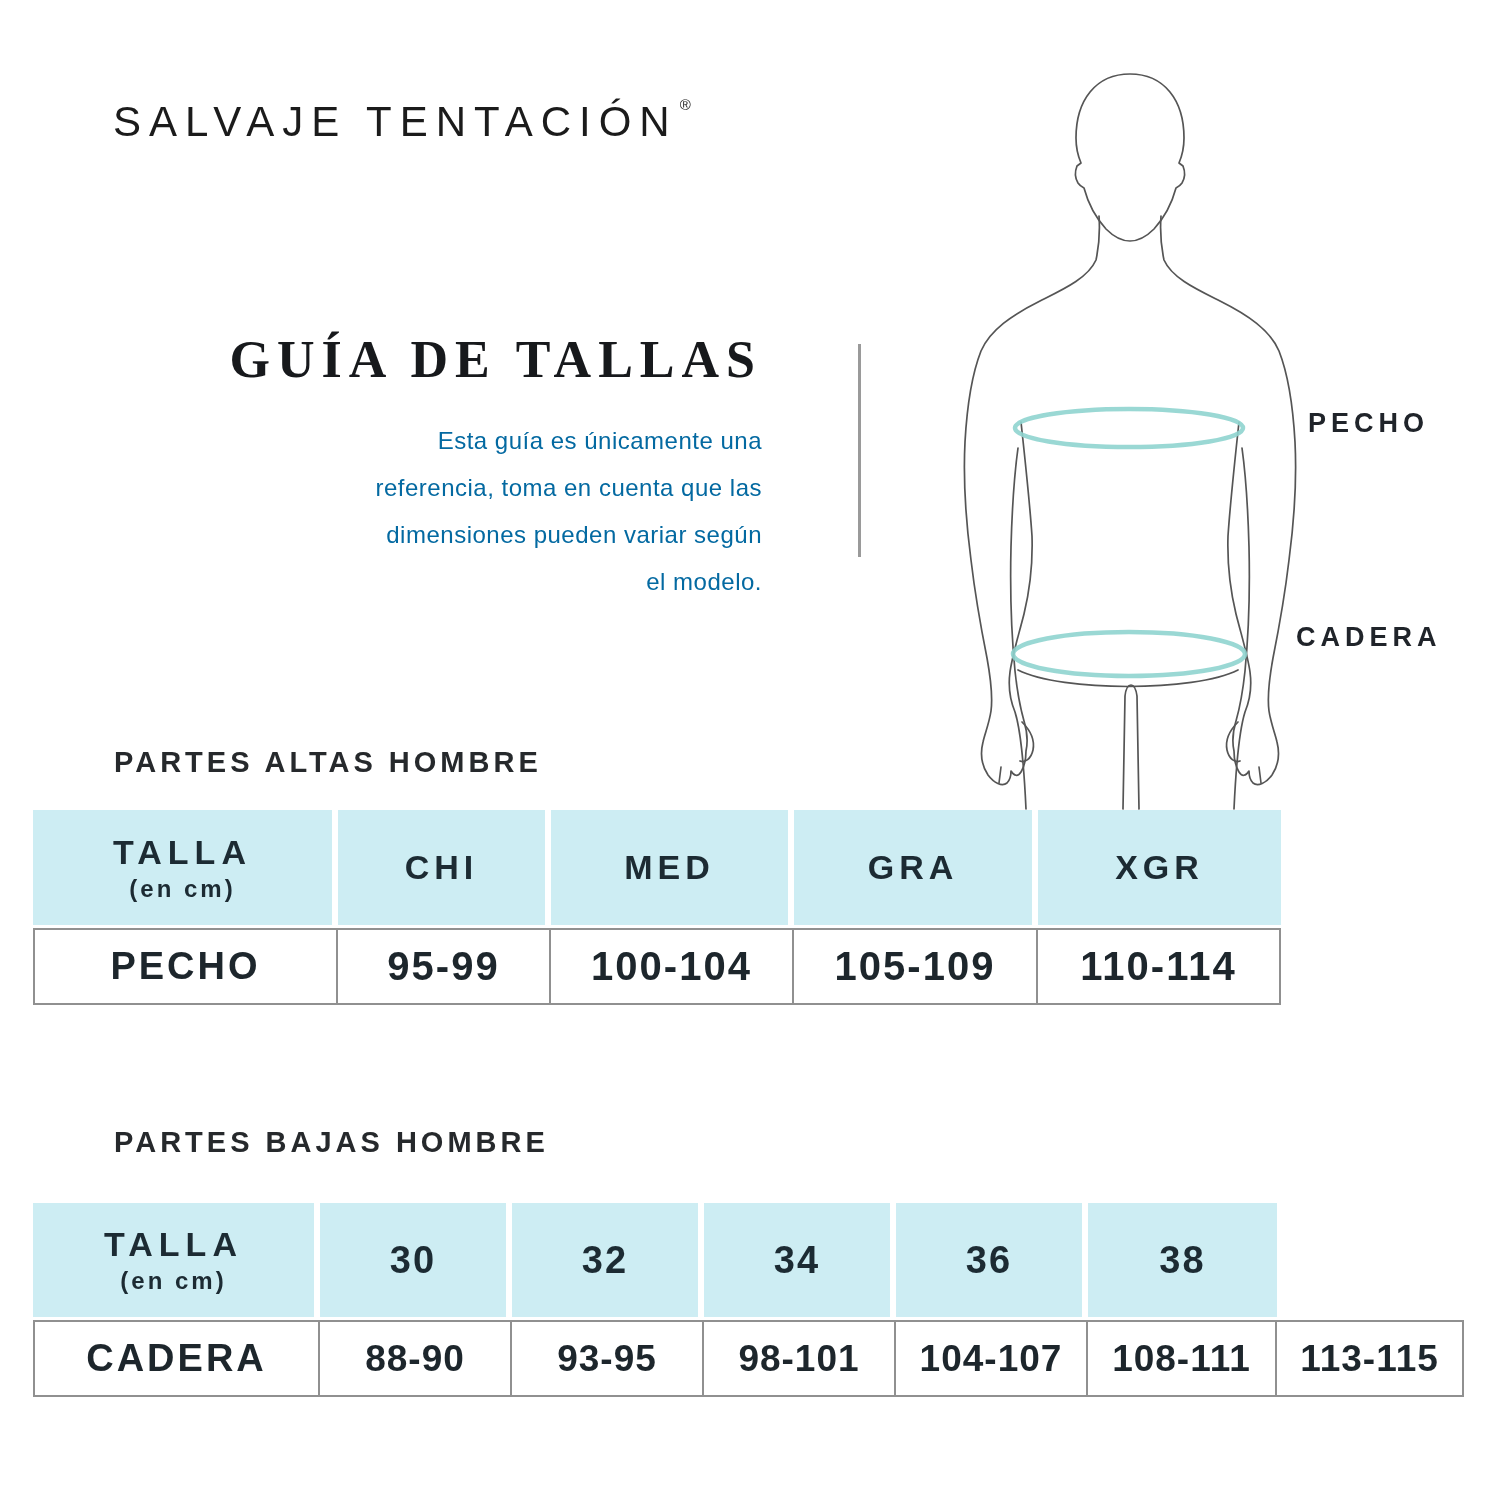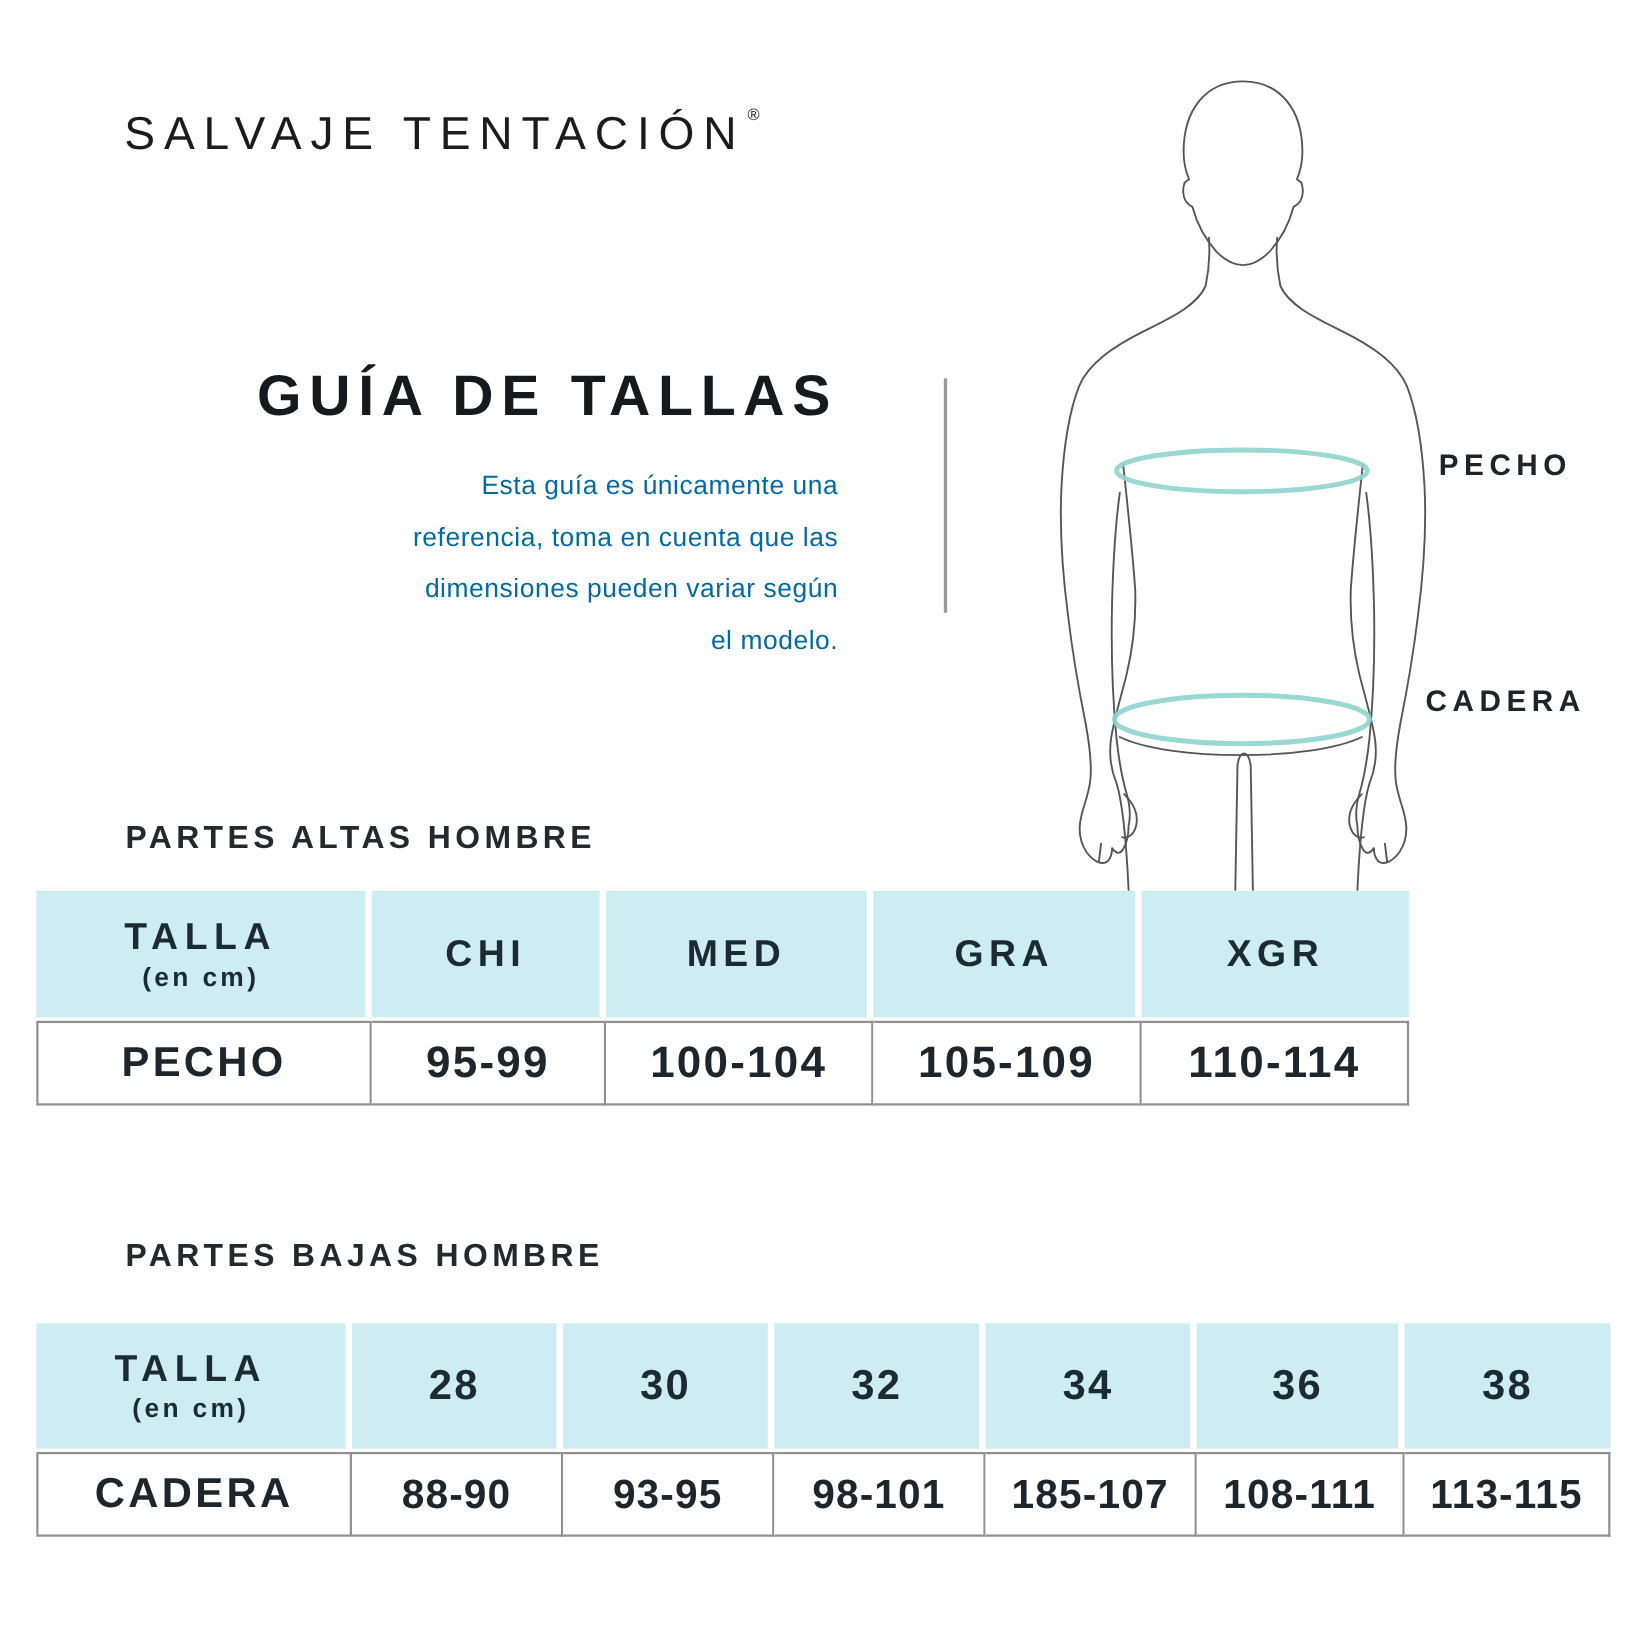--- a/index.html
+++ b/index.html
@@ -12,7 +12,7 @@
   .logo sup{font-size:15px;letter-spacing:0;vertical-align:26px;margin-left:2px;}
   
   .intro{position:absolute;left:80px;top:286px;width:682px;text-align:right;}
-  .intro h1{margin:0;font-size:52px;font-weight:700;letter-spacing:7px;color:#17191c;white-space:nowrap;}
+  .intro h1{margin:0;font-size:52px;font-weight:700;letter-spacing:7px;color:#17191c;white-space:nowrap;font-family:Liberation Serif, serif;}
   .intro p{margin:28px 0 0 0;font-size:24px;line-height:47px;letter-spacing:.5px;color:#0369a1;white-space:pre-line;}
   .v-divider{position:absolute;left:858px;top:300px;width:3px;height:213px;background:#9a9a9a;}
   

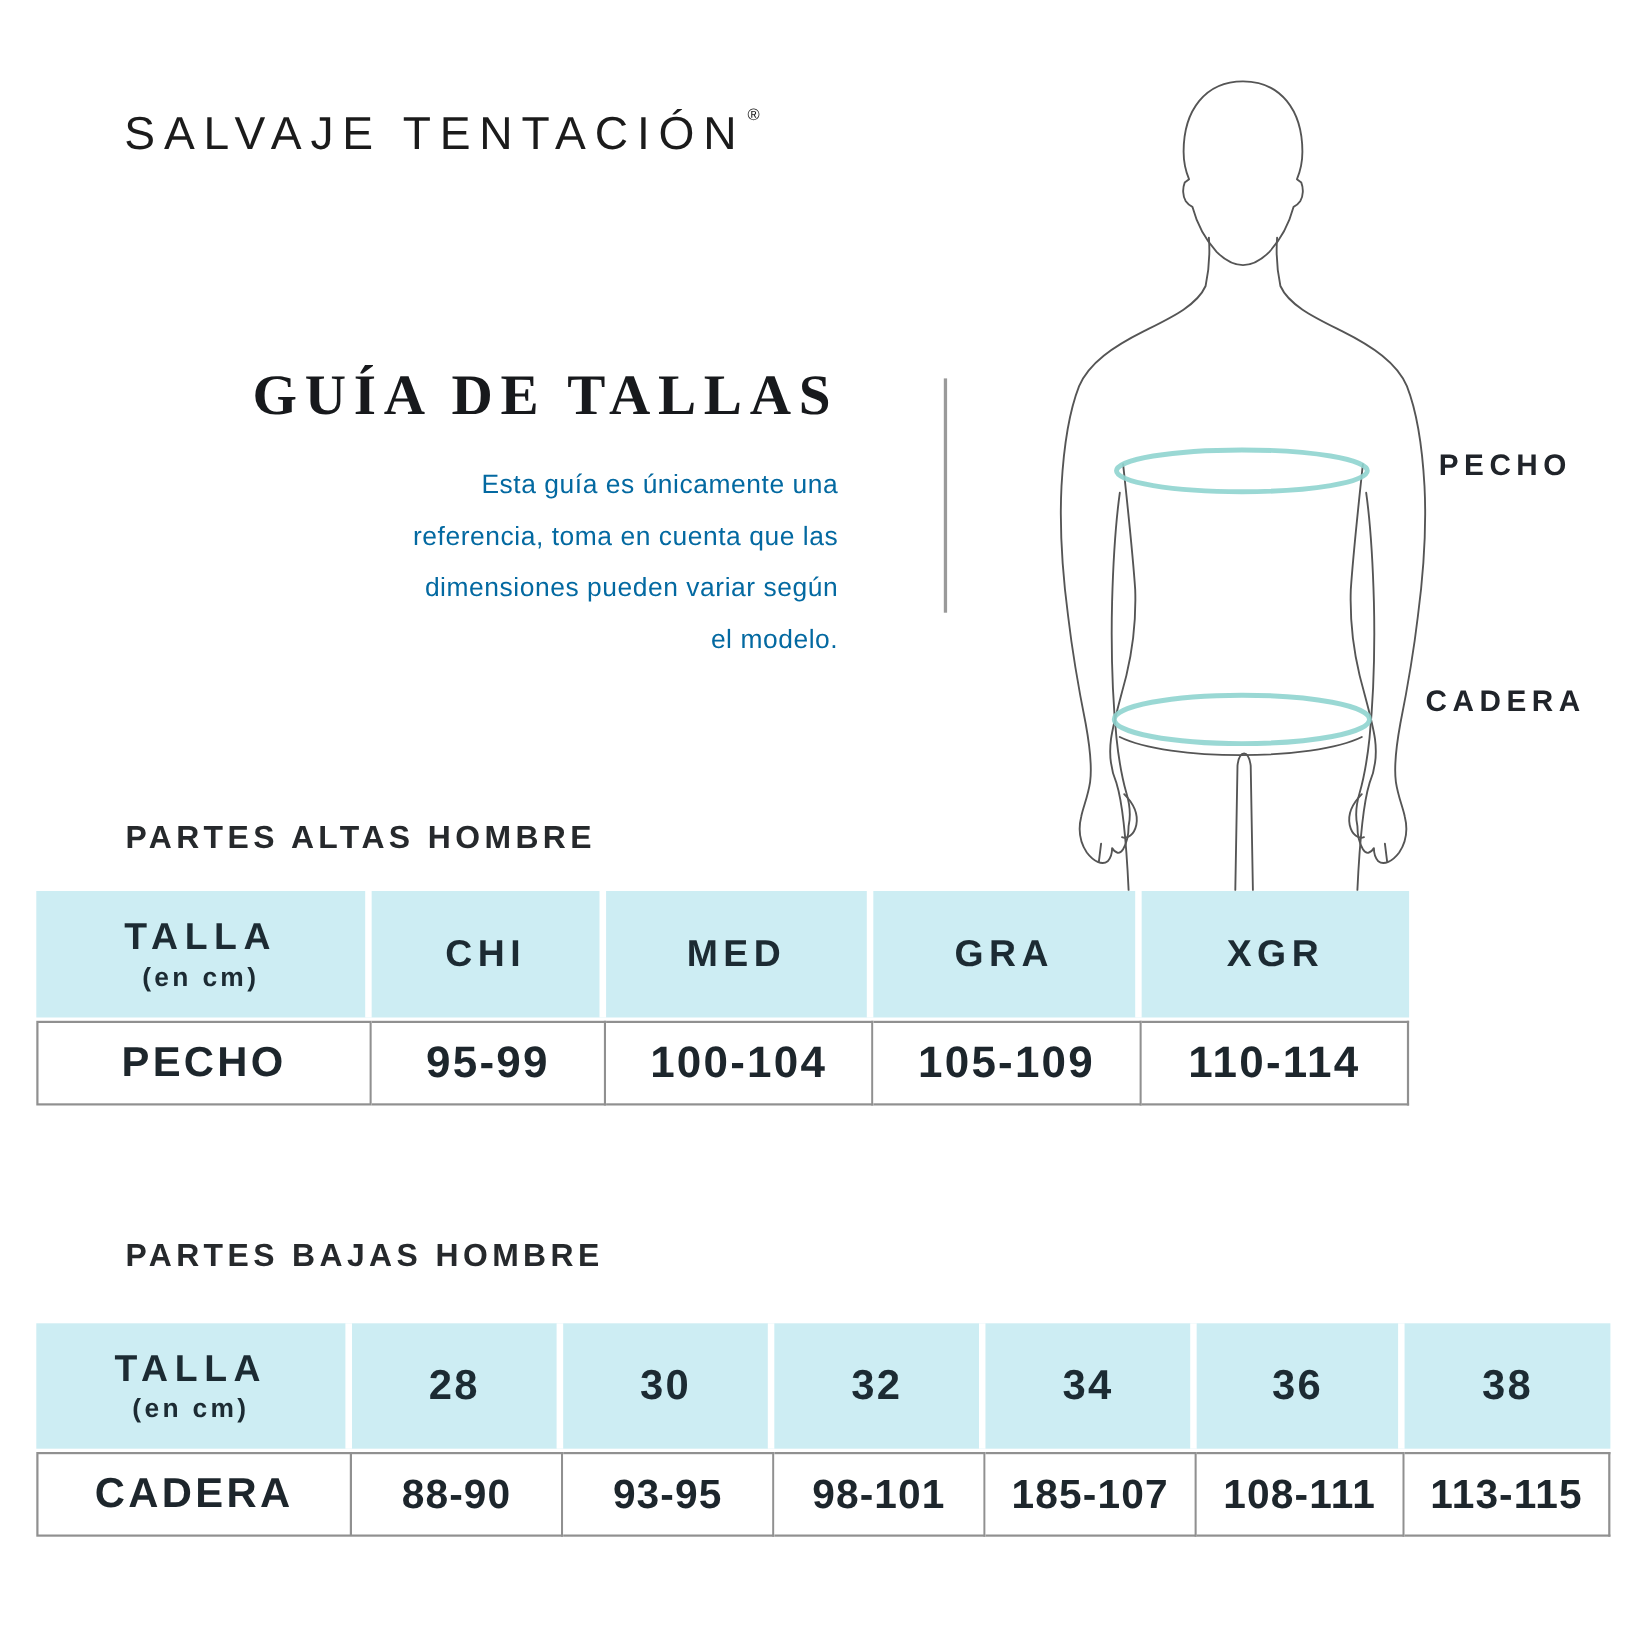--- a/index.html
+++ b/index.html
@@ -135,9 +135,6 @@
         <span class="unit">(en cm)</span>
       </div>
       <div class="th">
-          <span class="size">28</span>
-        </div>
-      <div class="th">
           <span class="size">30</span>
         </div>
       <div class="th">

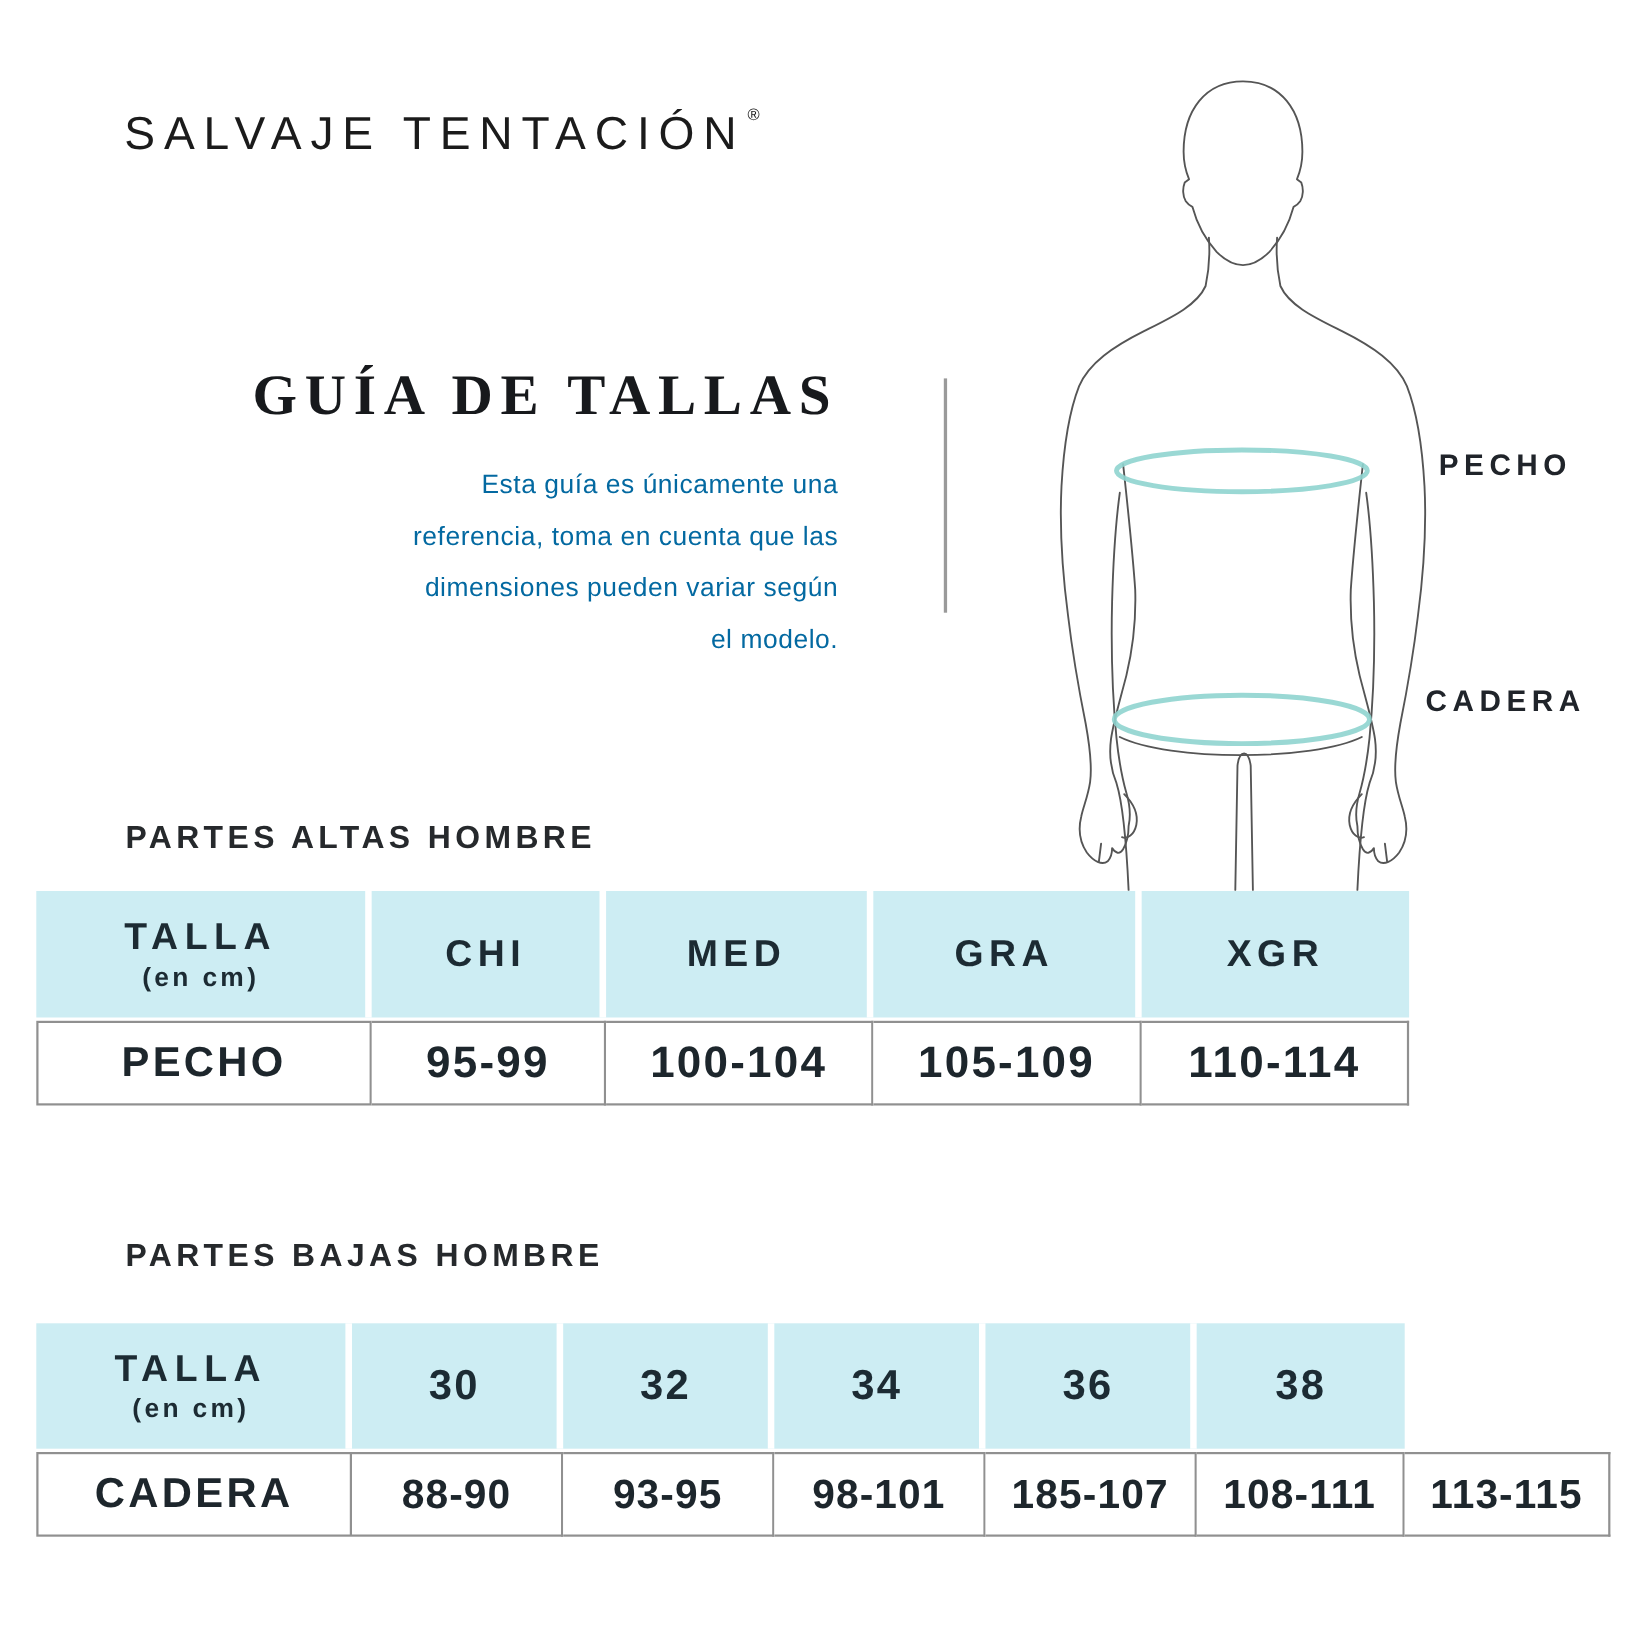--- a/index.html
+++ b/index.html
@@ -155,7 +155,7 @@
       <div class="td">88-90</div>
       <div class="td">93-95</div>
       <div class="td">98-101</div>
-      <div class="td">185-107</div>
+      <div class="td">104-107</div>
       <div class="td">108-111</div>
       <div class="td">113-115</div>
     </div>

